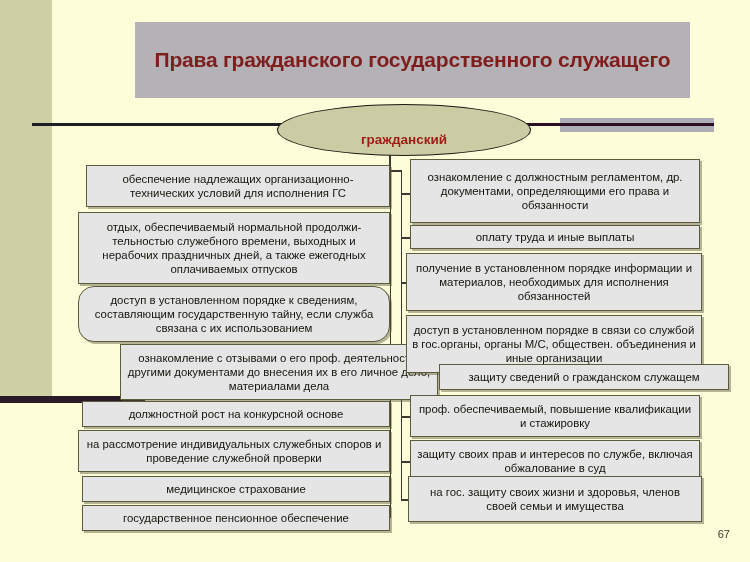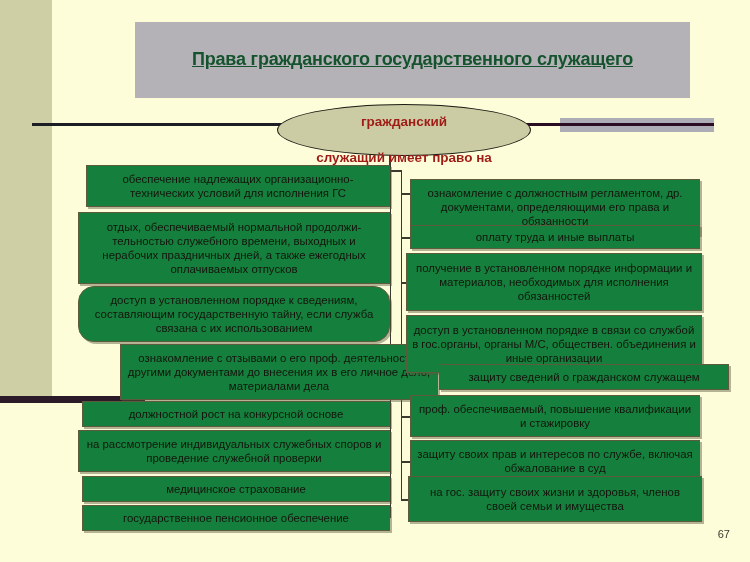--- a/index.html
+++ b/index.html
@@ -27,9 +27,9 @@
     box-sizing:border-box;padding:2px 14px;
   }
   .title-text{
-    color:#14532d;
-    font-size:18px;font-weight:bold;line-height:1.18;
-    text-align:center;letter-spacing:-0.2px;text-decoration:underline;
+    color:#7f1d1d;
+    font-size:21px;font-weight:bold;line-height:1.18;
+    text-align:center;letter-spacing:-0.2px;
   }
 
   

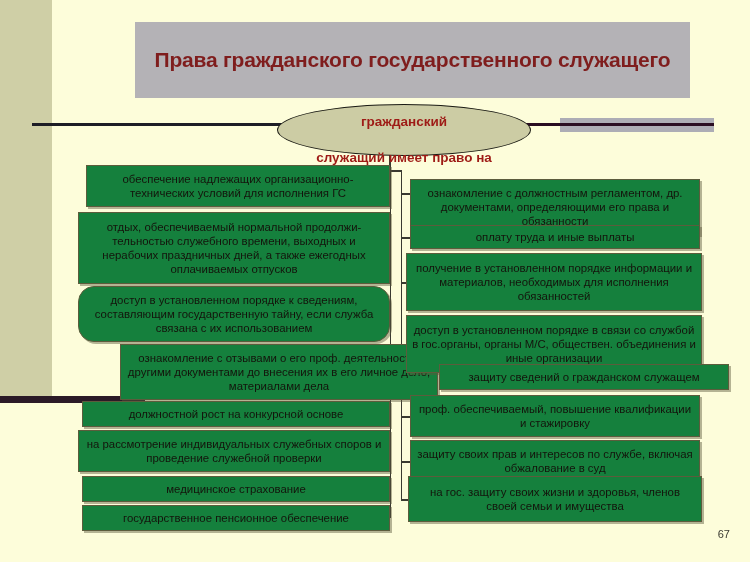--- a/index.html
+++ b/index.html
@@ -105,7 +105,6 @@
 
 <div class="oval">
   <div class="oval-line">гражданский</div>
-  <div class="oval-line">служащий имеет право на</div>
 </div>
 <div class="oval-drop"></div>
 

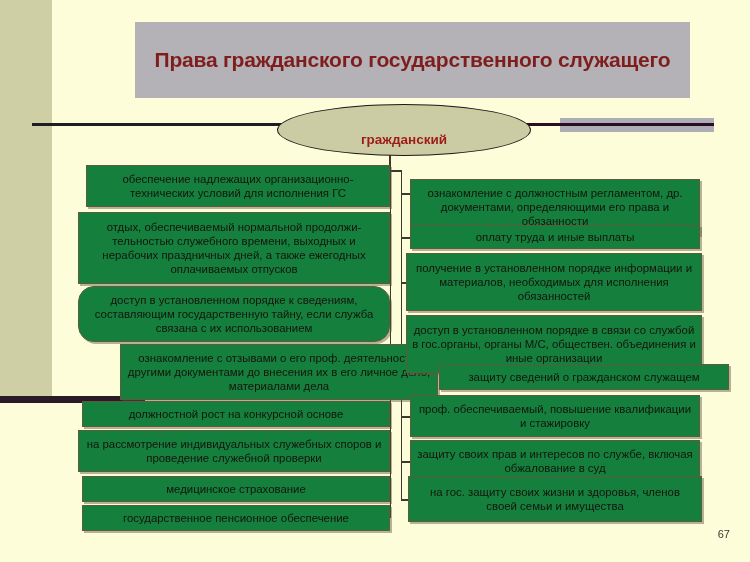--- a/index.html
+++ b/index.html
@@ -72,7 +72,7 @@
   
   .box{
     position:absolute;box-sizing:border-box;
-    background:#15803d;
+    background:#e5e5e5;
     border:1.5px solid #5c5c3c;
     box-shadow:2px 2px 0 rgba(90,88,60,.45);
     display:flex;align-items:center;justify-content:center;

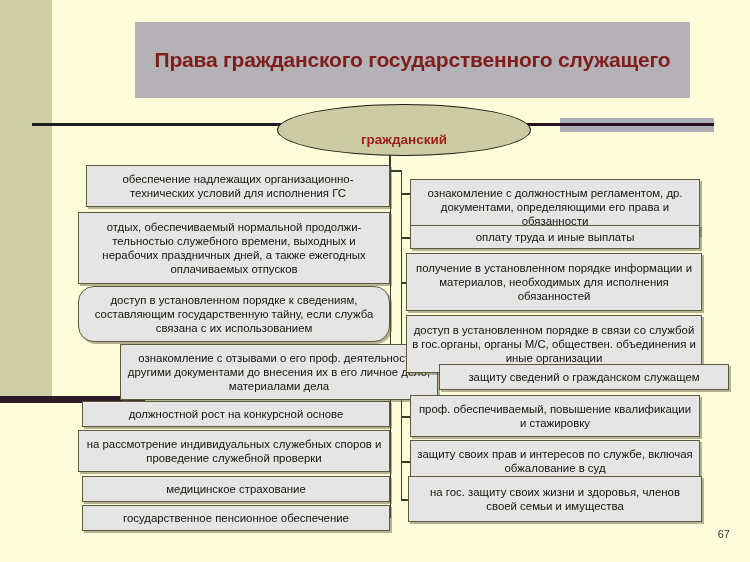--- a/index.html
+++ b/index.html
@@ -126,7 +126,7 @@
     <div class="box" style="left: 82px; top: 505px; width: 308px; height: 26px;">государственное пенсионное обеспечение</div>
     <div class="stub" style="left: 390px; top: 518px;"></div>
     <div class="trunk" style="left: 389.5px; top: 170px; height: 348px;"></div>
-    <div class="box" style="left: 410px; top: 179px; width: 290px; height: 56px;">ознакомление с должностным регламентом, др. документами, определяющими его права и обязанности</div>
+    <div class="box" style="left: 410px; top: 159px; width: 290px; height: 64px;">ознакомление с должностным регламентом, др. документами, определяющими его права и обязанности</div>
     <div class="stub" style="left: 400.5px; top: 193px; width: 9.5px;"></div>
     <div class="box" style="left: 410px; top: 225px; width: 290px; height: 24px;">оплату труда и иные выплаты</div>
     <div class="stub" style="left: 400.5px; top: 237px; width: 9.5px;"></div>

